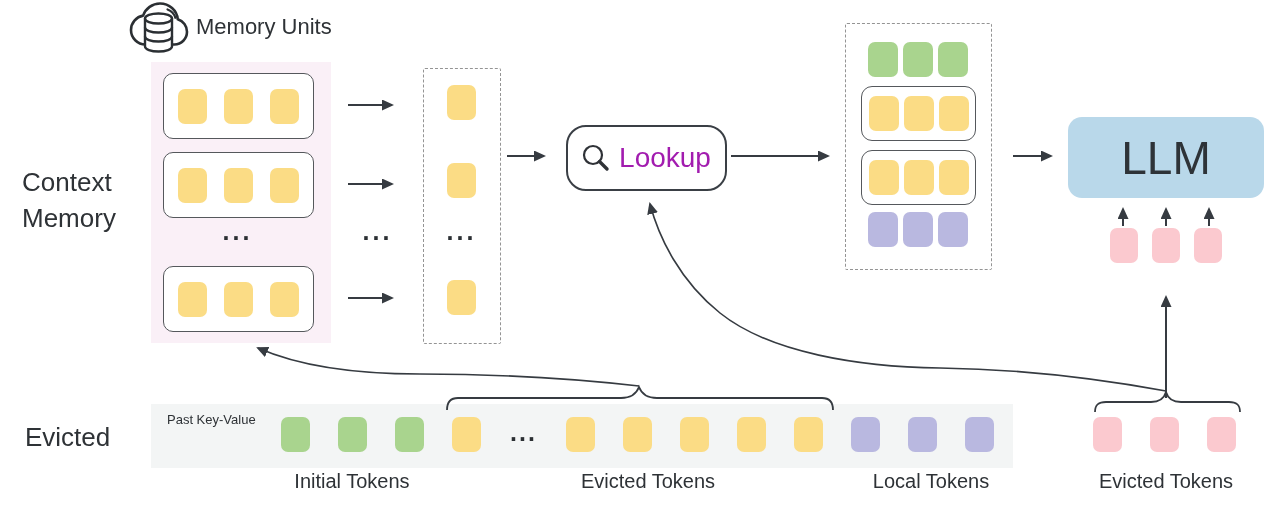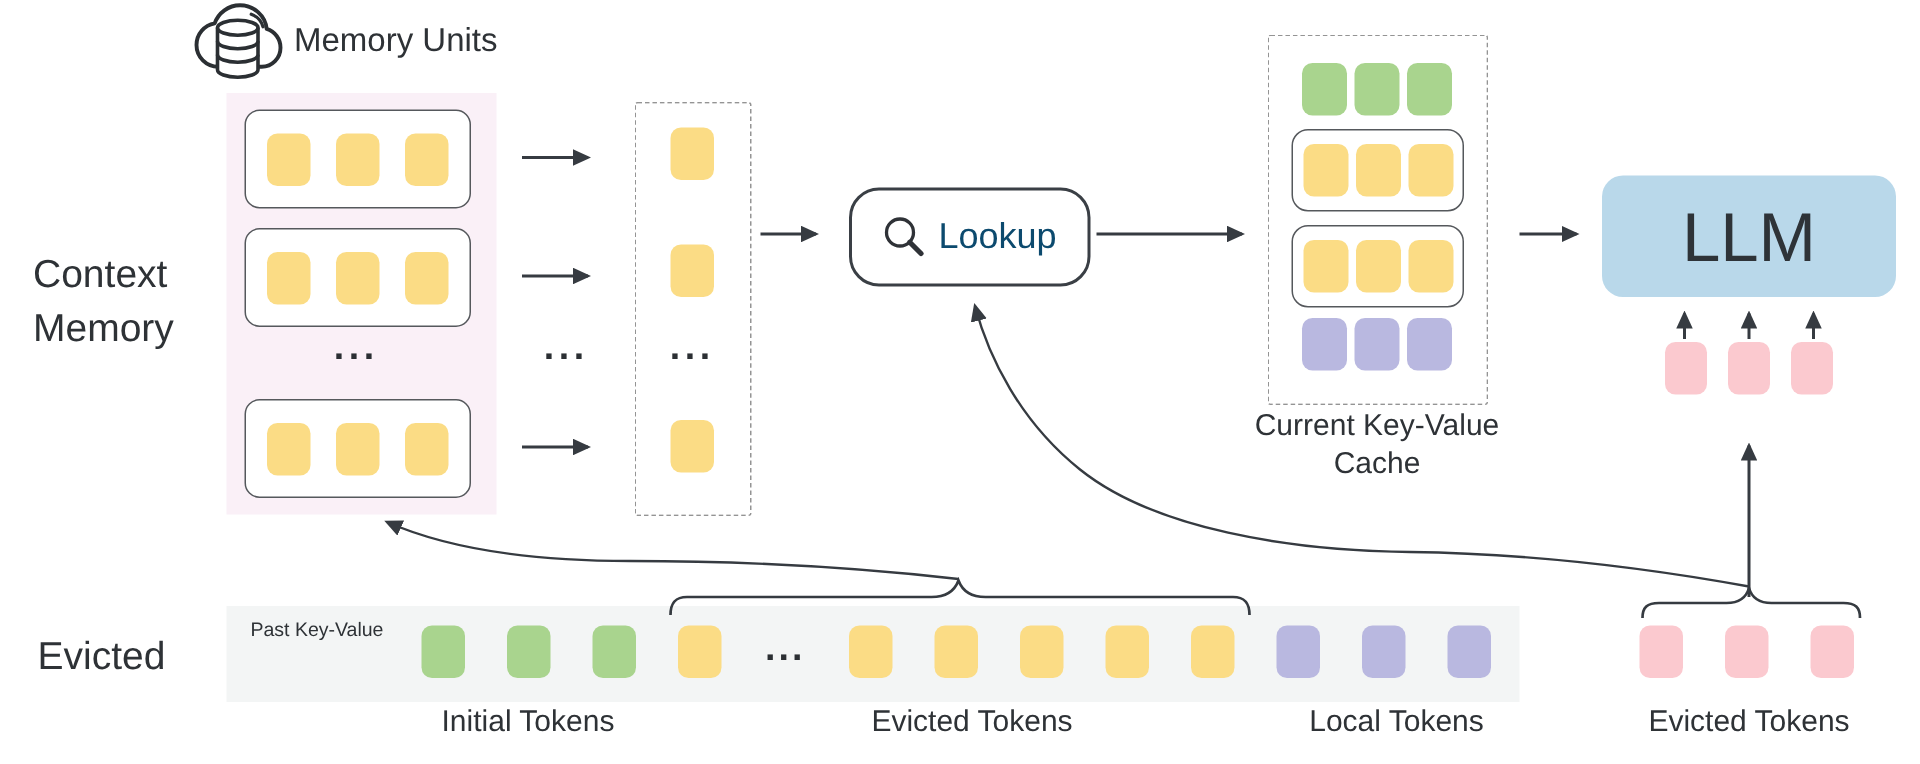--- a/index.html
+++ b/index.html
@@ -26,7 +26,7 @@
         display:flex;align-items:center;justify-content:center;font-size:46px;color:#2e3338;}
   .lookup{left:566px;top:125px;width:157px;height:62px;background:#fff;border:2px solid #3a3f45;
         border-radius:20px;display:flex;align-items:center;justify-content:center;gap:9px;}
-  .lookup-label{font-size:24px;color:#0c4a6e;}
+  .lookup-label{font-size:28px;color:#a21caf;}
   
   .dots{font-size:25px;font-weight:700;letter-spacing:3px;line-height:30px;
         text-align:center;color:#2b2f33;}

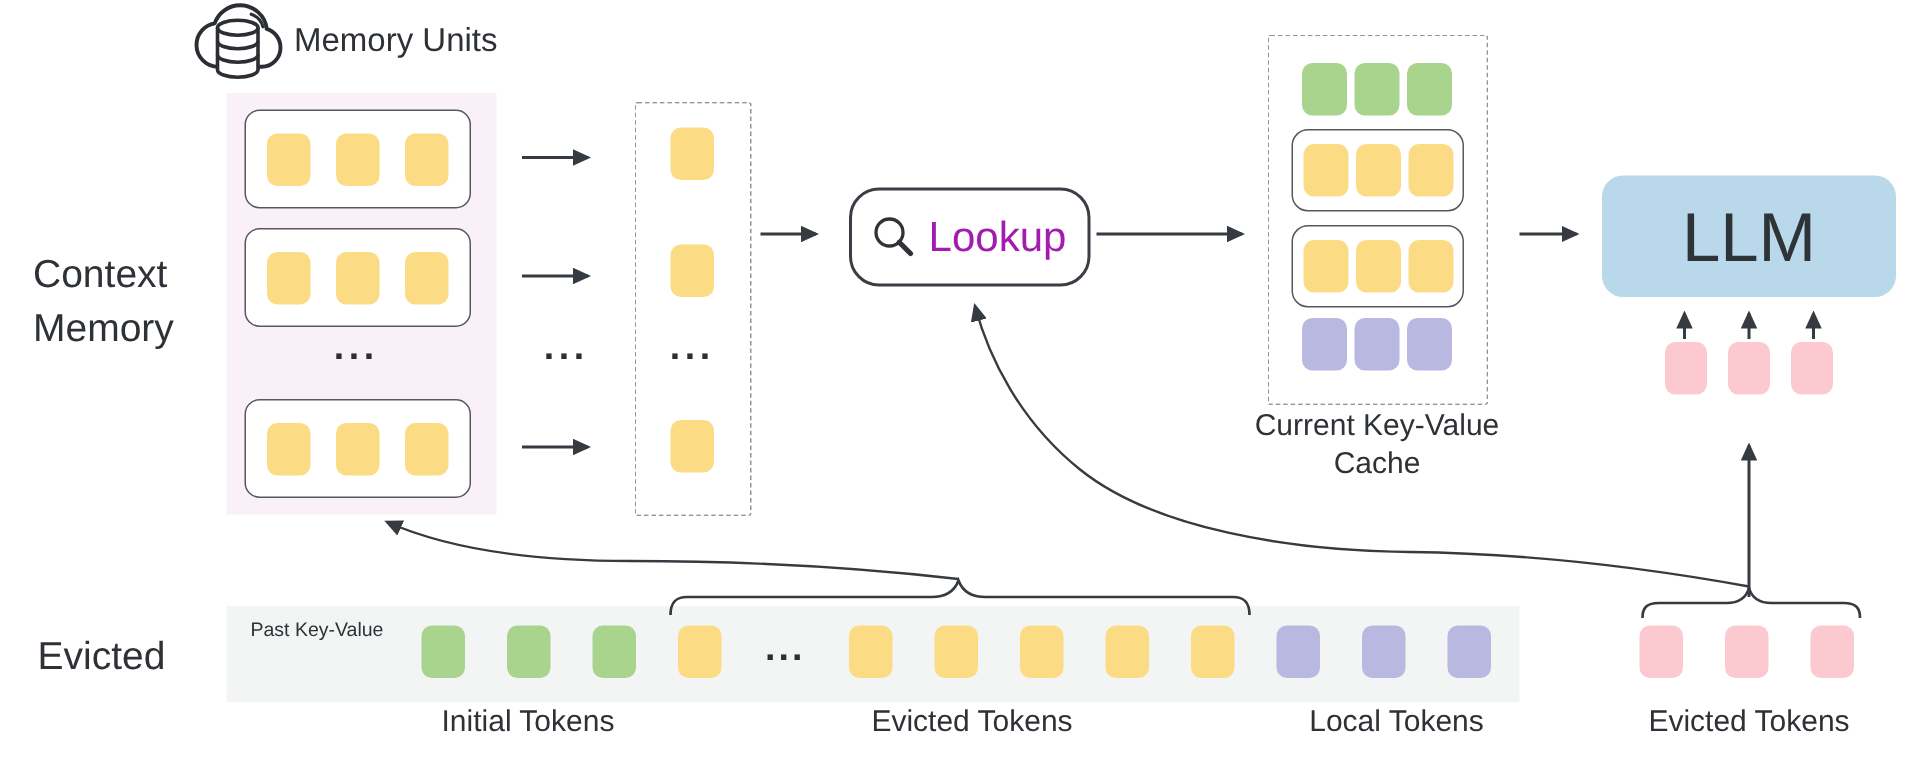--- a/index.html
+++ b/index.html
@@ -115,7 +115,6 @@
     <div class="tok tk-p" style="width:30px"></div>
     <div class="tok tk-p" style="width:30px"></div>
   </div>
-  <div class="abs caption" style="left:818px;top:272px;width:200px;line-height:25px">Current Key-Value Cache</div>
 
   <div class="abs llmbox">
     <span>LLM</span>

